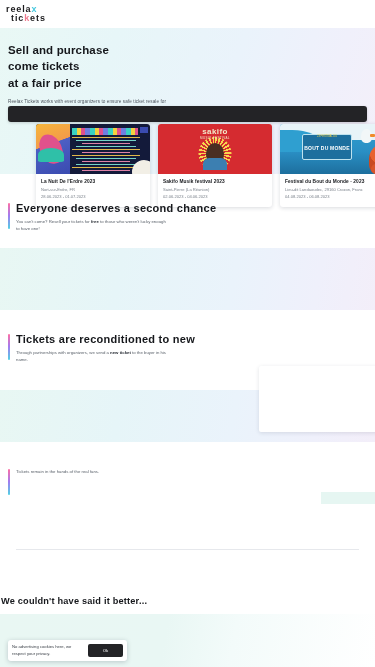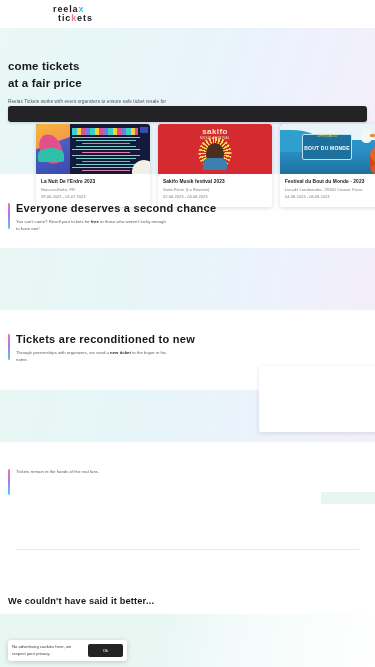--- a/index.html
+++ b/index.html
@@ -20,7 +20,7 @@
     position: relative; z-index: 20;
   }
   .logo { line-height: 1.02; }
-  .logo-line { font-size: 9px; font-weight: 700; letter-spacing: 0.9px; color: #1b1b1d; white-space: nowrap; margin-left: 47px; }
+  .logo-line { font-size: 9px; font-weight: 700; letter-spacing: 0.9px; color: #1b1b1d; white-space: nowrap; }
   .logo-line.second { padding-left: 5px; }
   .x-pink  { color: #f07b8f; }
   .x-cyan  { color: #45c8de; }

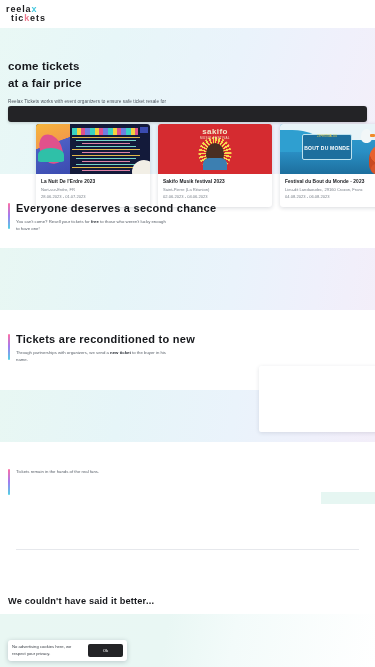--- a/index.html
+++ b/index.html
@@ -163,7 +163,7 @@
 
 <div class="hero">
   <h1>
-    <br>
+    <span>Sell and purchase</span><br>
     <span>come tickets</span><br>
     <span>at a fair price</span>
   </h1>

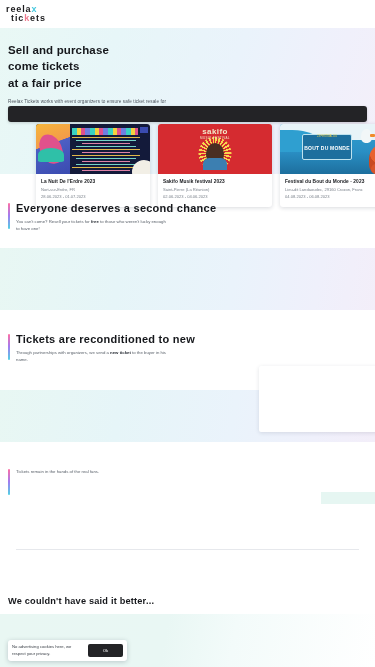--- a/index.html
+++ b/index.html
@@ -135,7 +135,7 @@
   .divider { height: 1px; background: #e6e8ec; margin: 0 8px; }
 
   
-  .testi { padding: 0 8px; }
+  .testi { padding: 0 1px; }
   .testi h2 { font-size: 9.2px; font-weight: 700; color: #16181c; letter-spacing: .2px; }
 
   

